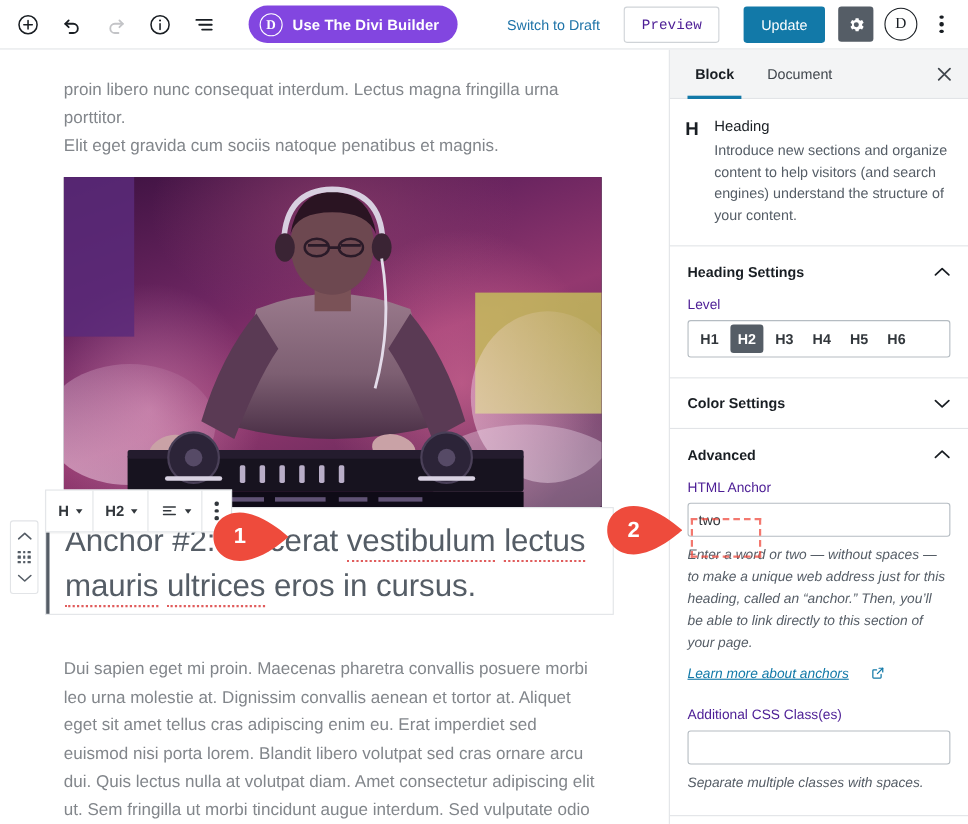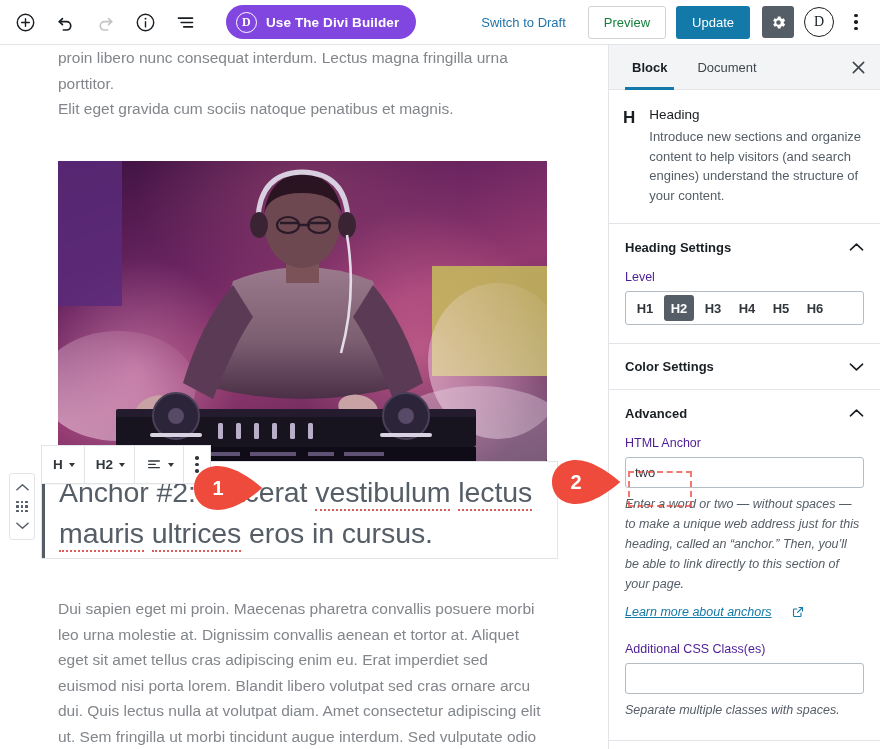--- a/index.html
+++ b/index.html
@@ -69,11 +69,12 @@
     border: 1px solid #cfd3d7;
     border-radius: 3px;
     background: #fff;
-    color: #15803d;
+    color: #4c1d95;
     font-size: 13px;
     display: flex; align-items: center;
     cursor: pointer;
-    margin-right: 10px;
+    margin-right: 22px;
+    font-family: Liberation Mono, monospace;
   }
   .btn-update {
     height: 33px; padding: 0 16px;

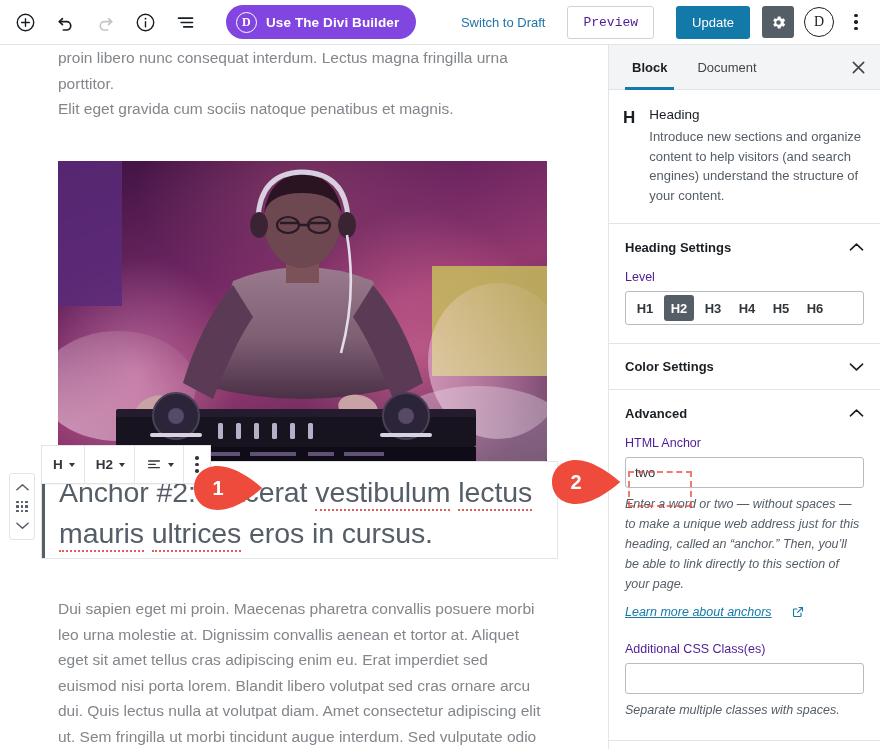--- a/index.html
+++ b/index.html
@@ -131,7 +131,7 @@
     line-height: 25.5px;
     font-family: "Liberation Sans", sans-serif;
   }
-  .para-top { padding-top: 0px; }
+  .para-top { padding-top: 0px; margin-top: 24px; }
   .para-top .ln { display: block; }
 
   .photo {

